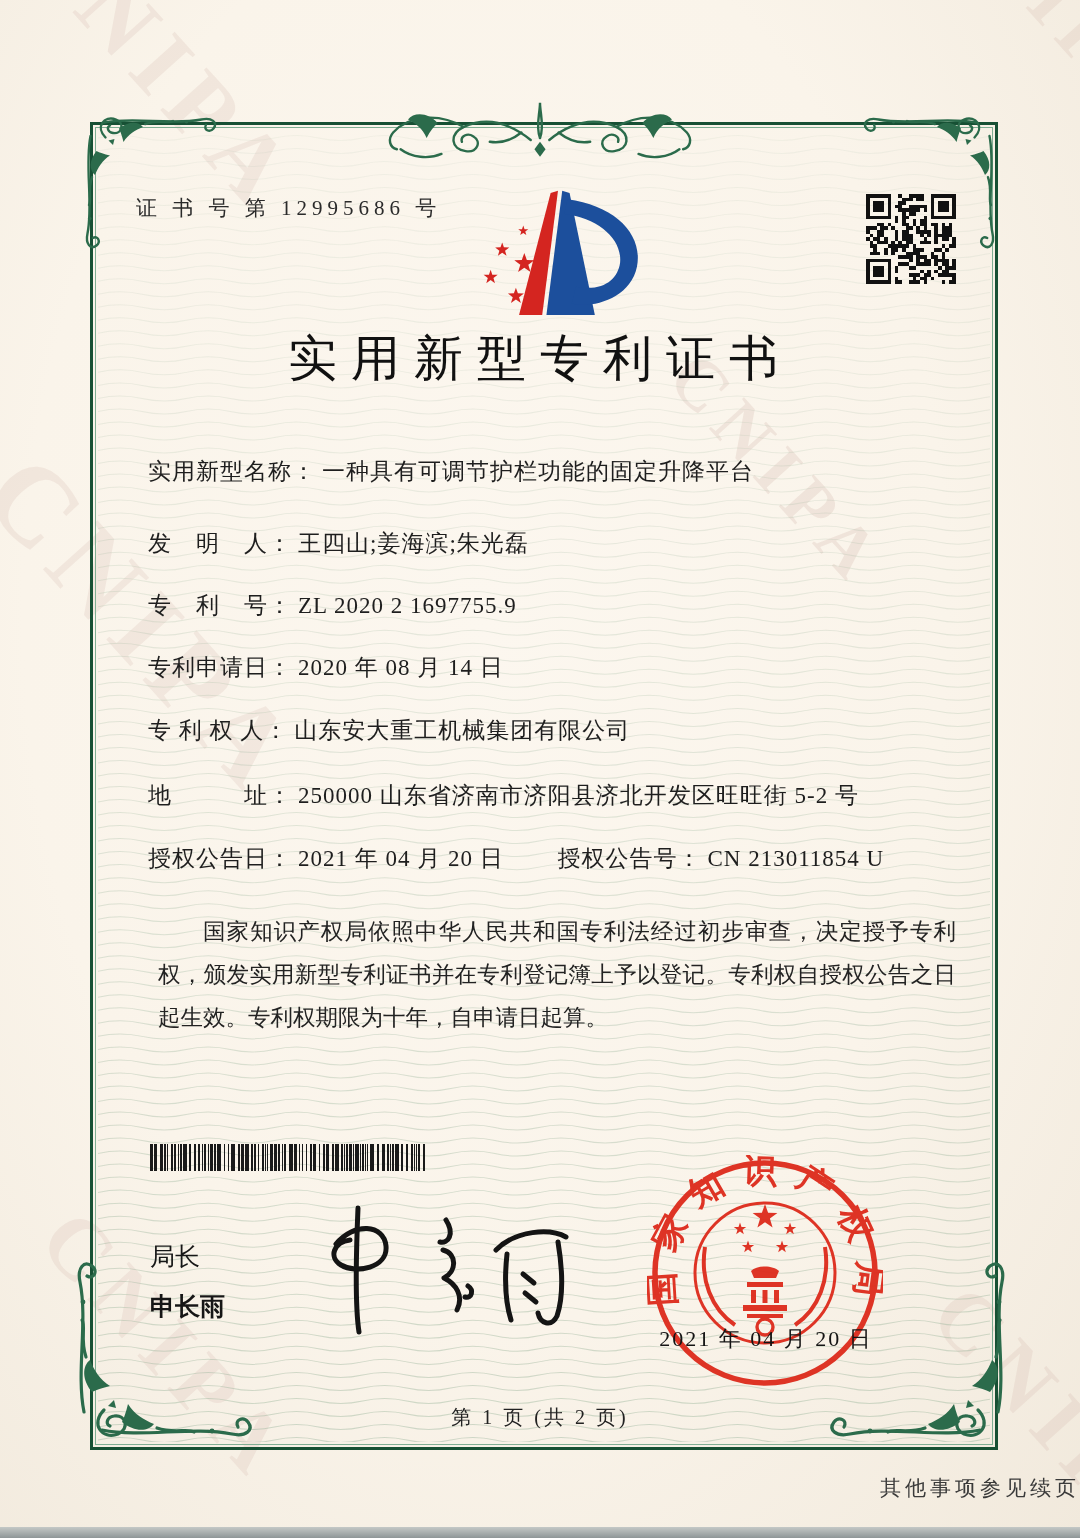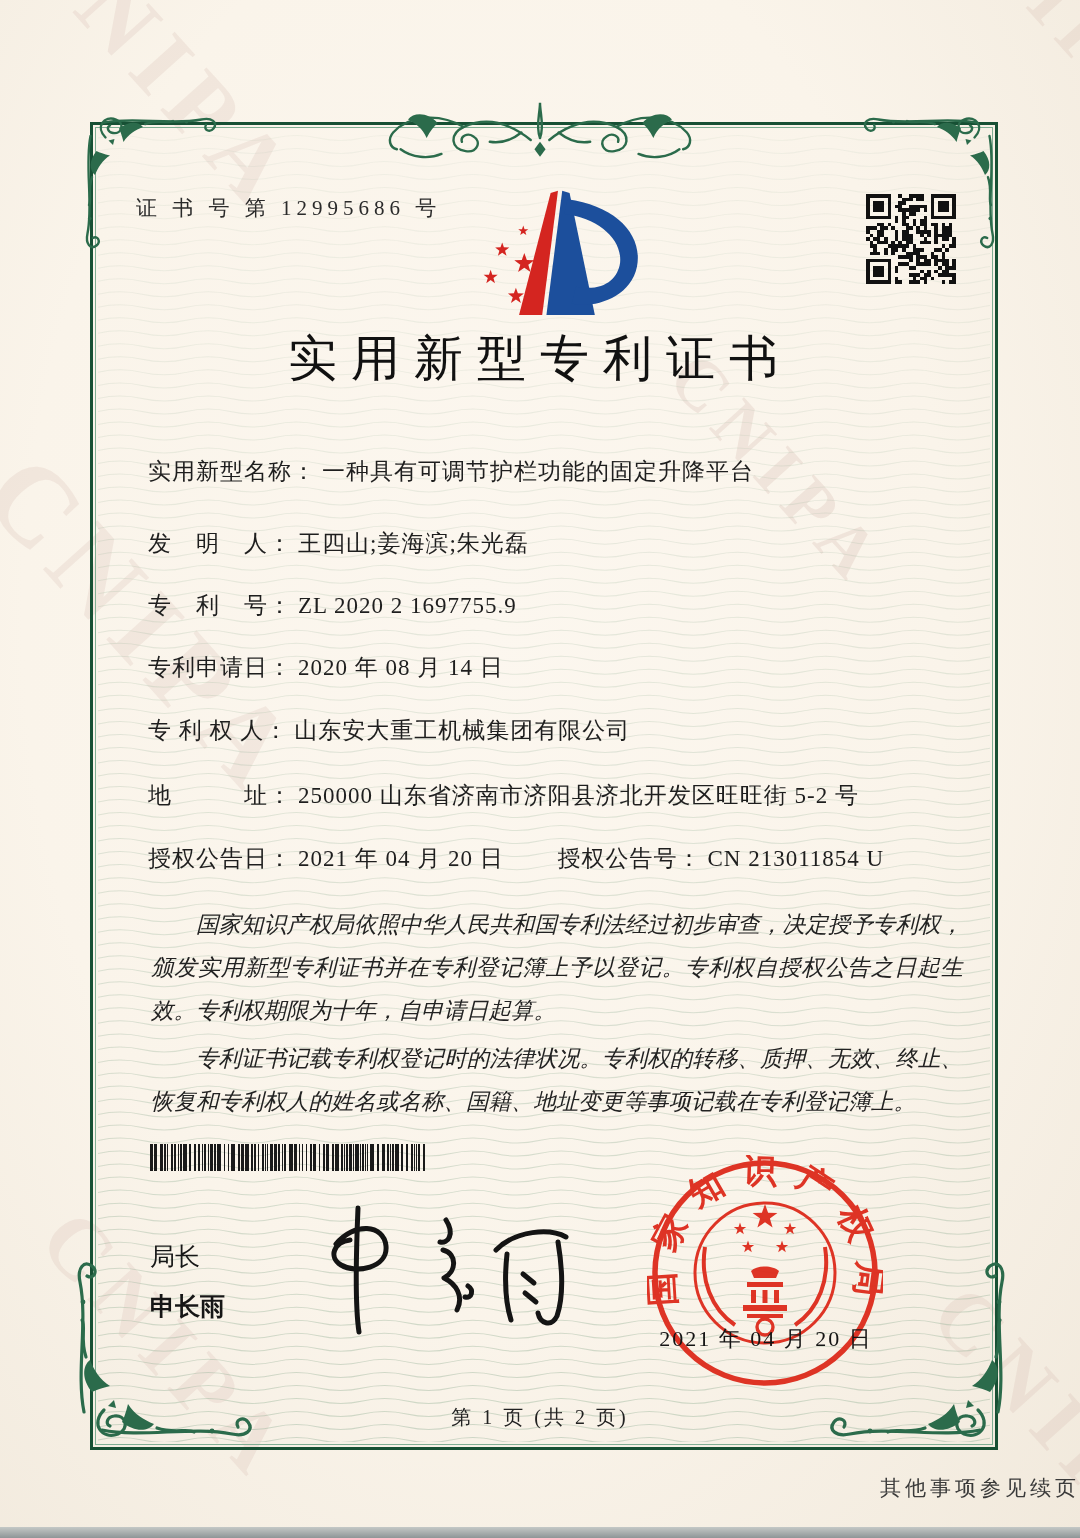--- a/index.html
+++ b/index.html
@@ -44,7 +44,7 @@
   .grant2{margin-left:48px;}
   .body-text{left:146px;top:898px;width:822px;font-size:22.5px;line-height:43px;
     text-align:justify;color:#222;}
-  .body-text p{margin:5px;text-indent:2em;font-style:italic;}
+  .body-text p{margin:12px;text-indent:2em;}
   .barcode{left:150px;top:1144px;width:282px;height:27px;}
   .signer-title{left:150px;top:1240px;font-size:25px;font-weight:400;
     font-family:"Liberation Sans","DejaVu Sans",sans-serif;color:#161616;}

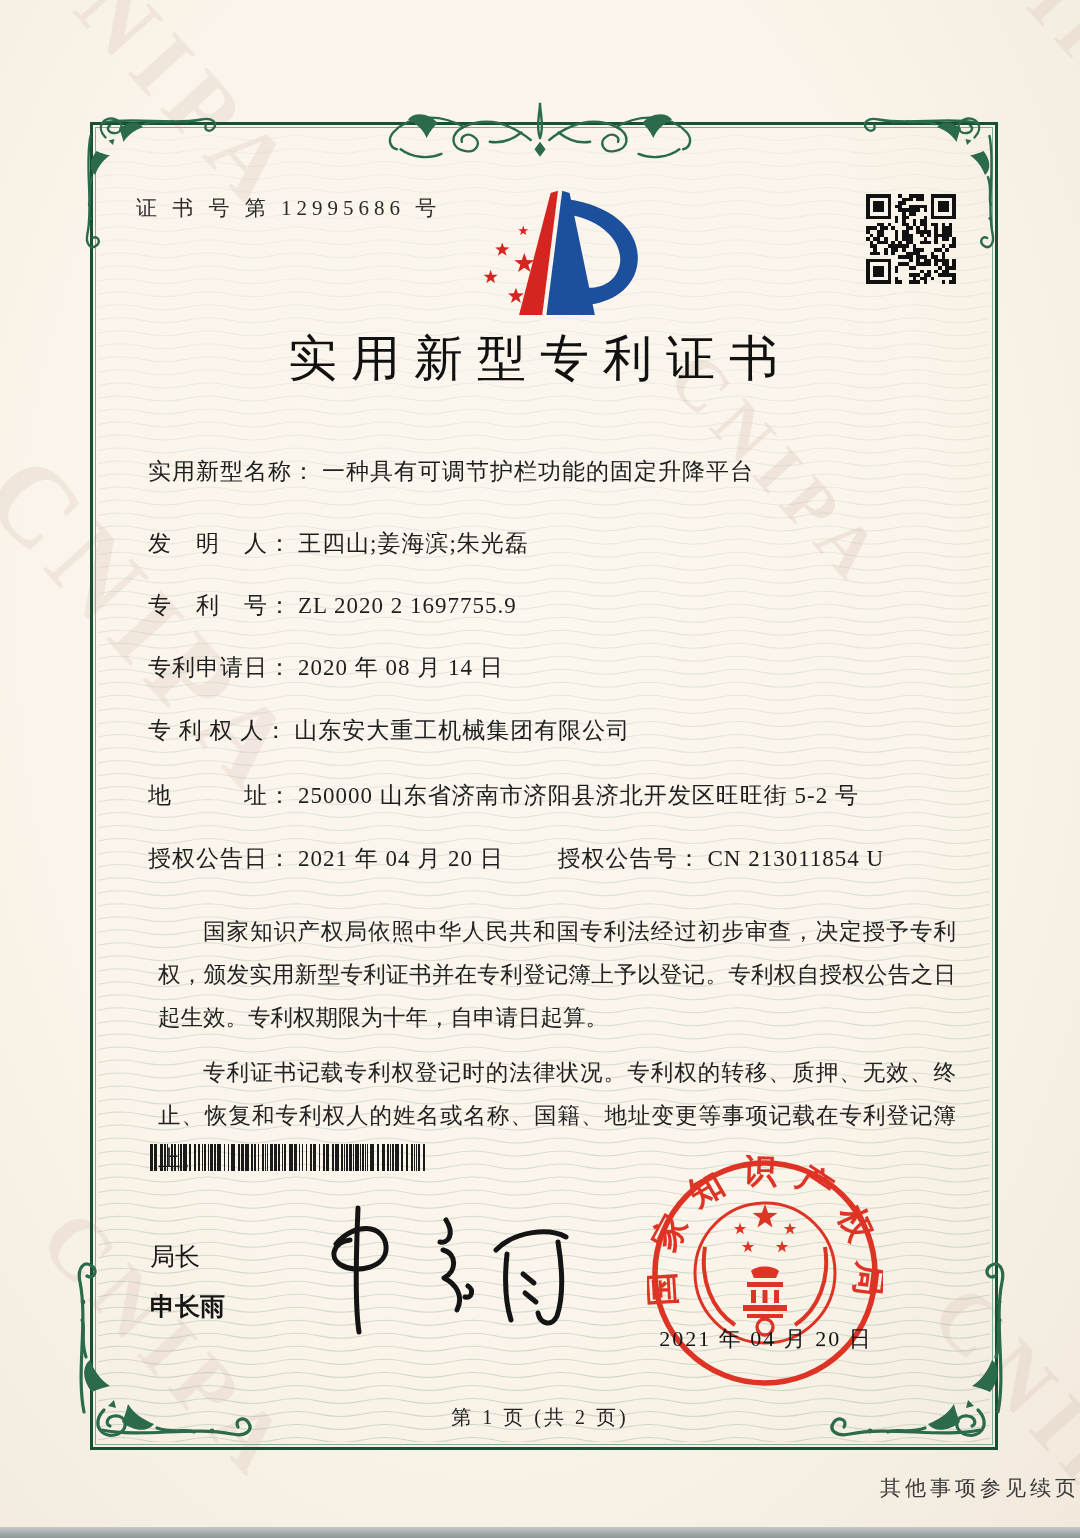--- a/index.html
+++ b/index.html
@@ -593,7 +593,6 @@
 
   <div class="z body-text">
     <p>国家知识产权局依照中华人民共和国专利法经过初步审查，决定授予专利权，颁发实用新型专利证书并在专利登记簿上予以登记。专利权自授权公告之日起生效。专利权期限为十年，自申请日起算。</p>
-    <p>专利证书记载专利权登记时的法律状况。专利权的转移、质押、无效、终止、恢复和专利权人的姓名或名称、国籍、地址变更等事项记载在专利登记簿上。</p>
   </div>
 
   <svg class="z barcode" id="barcode" viewBox="0 0 282 27" preserveAspectRatio="none">

